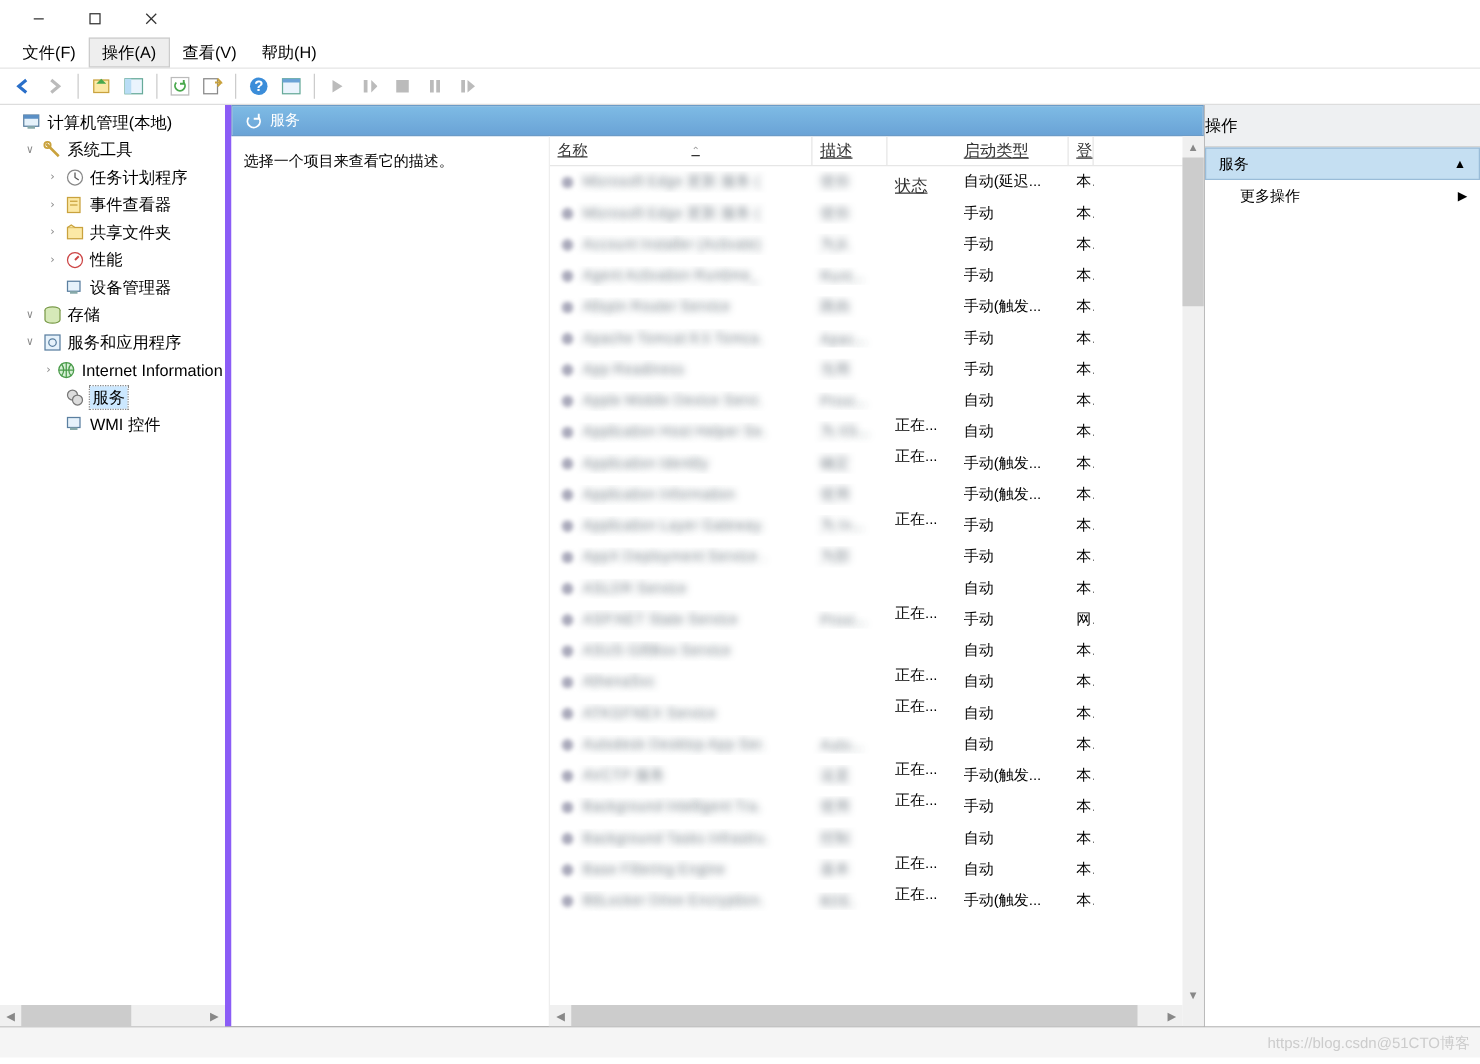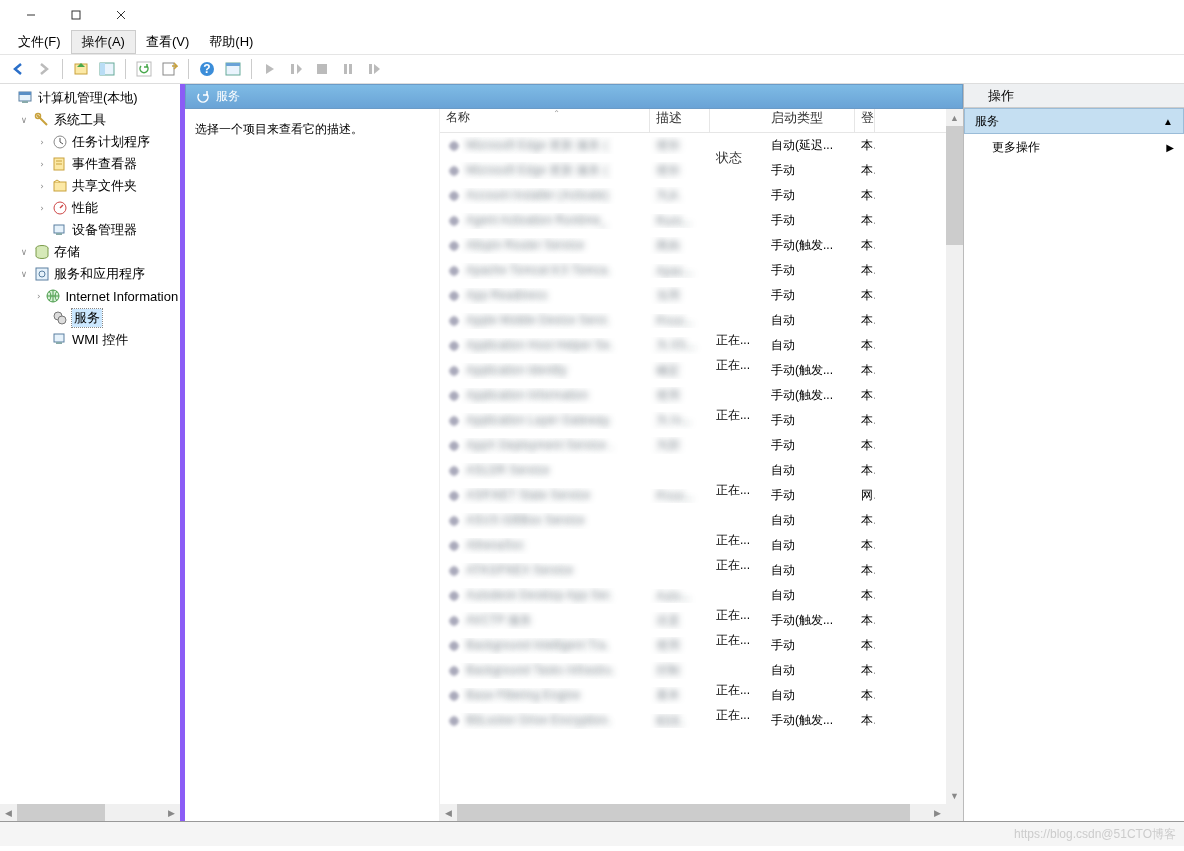--- a/index.html
+++ b/index.html
@@ -77,7 +77,7 @@
 
 
 .actions-pane { width: 220px; background: #fff; }
-.actions-head { height: 24px; background:#eef0f2; border-bottom:1px solid #ccc; display:flex; align-items:center; padding-left:24px; font-size:13px;}
+.actions-head { height: 34px; background:#eef0f2; border-bottom:1px solid #ccc; display:flex; align-items:center; padding-left:0; font-size:13px;}
 .actions-row { height: 26px; display:flex; align-items:center; padding: 0 10px; font-size:13px; justify-content: space-between;}
 .actions-row.blue { background:#c5dff2; border:1px solid #9abcd8;}
 .actions-row .arrow { font-size:10px;}

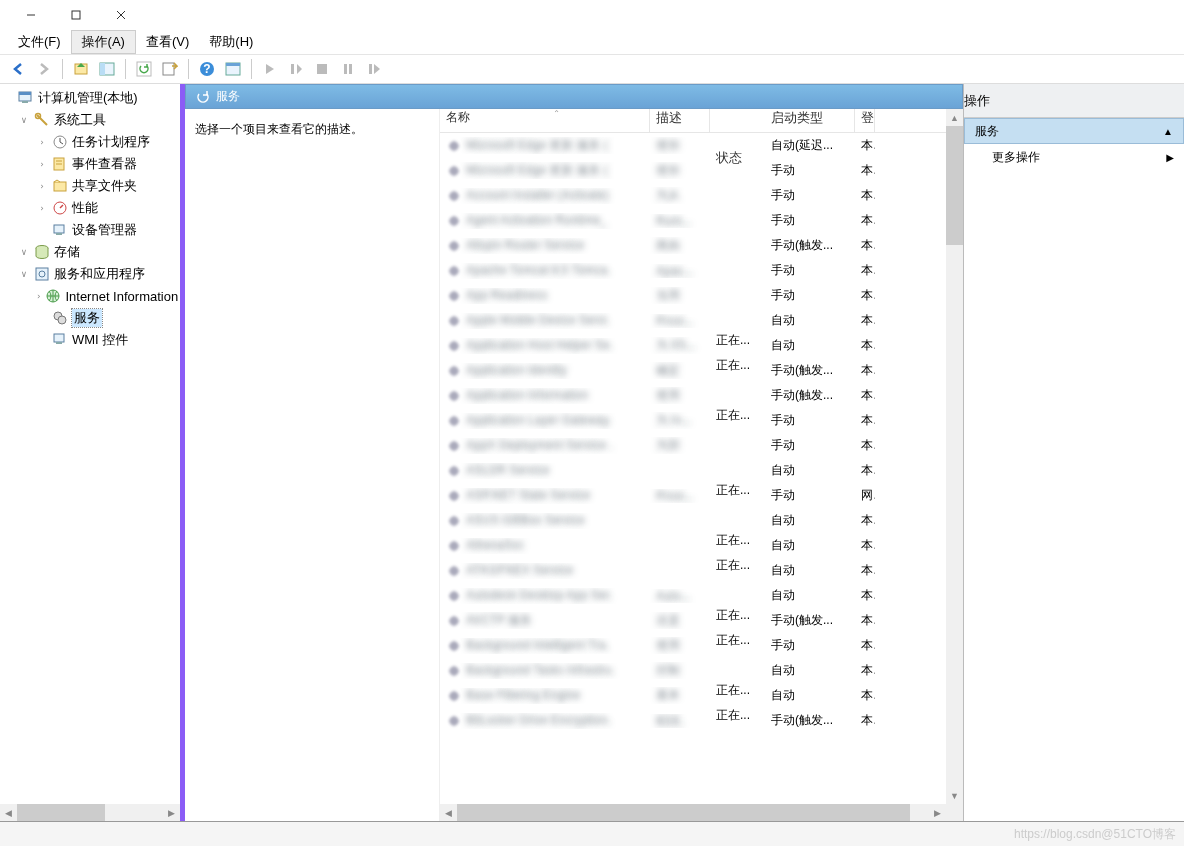--- a/index.html
+++ b/index.html
@@ -49,7 +49,7 @@
 .desc-col { width: 255px; padding: 12px 10px; font-size:13px; border-right: 1px solid #eee; }
 .list-col { flex: 1; position: relative; }
 .list-head { height: 24px; display: flex; border-bottom: 1px solid #e6e6e6; position: relative; }
-.list-head .col { padding: 0 6px; display: flex; align-items: flex-start; border-right: 1px solid #e6e6e6; font-size: 13px; color:#333; }
+.list-head .col { padding: 0 6px; display: flex; align-items: center; border-right: 1px solid #e6e6e6; font-size: 13px; color:#333;text-decoration:underline; }
 .c-name { width: 210px; }
 .c-desc { width: 60px; }
 .c-status { width: 55px; margin-top: 40px; }

